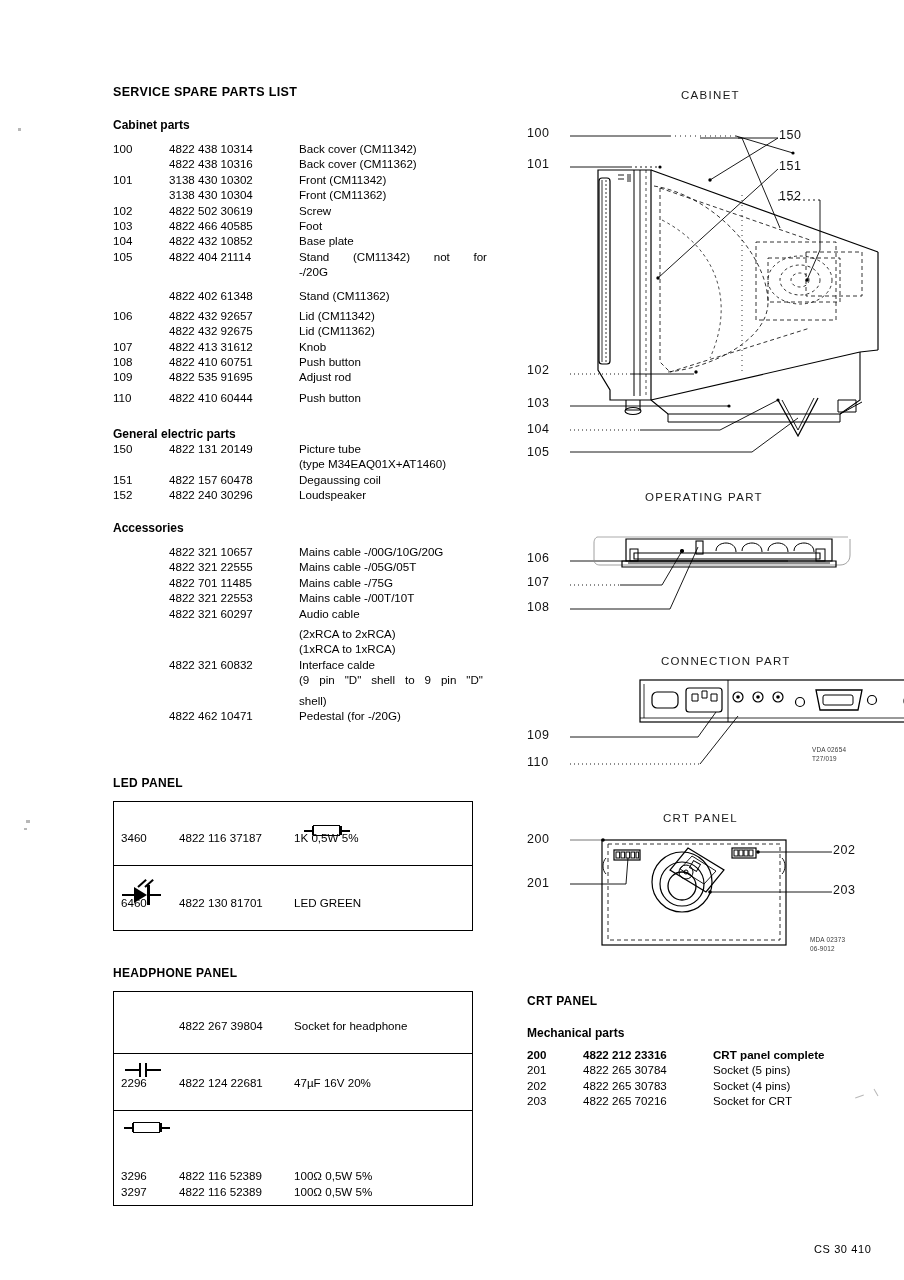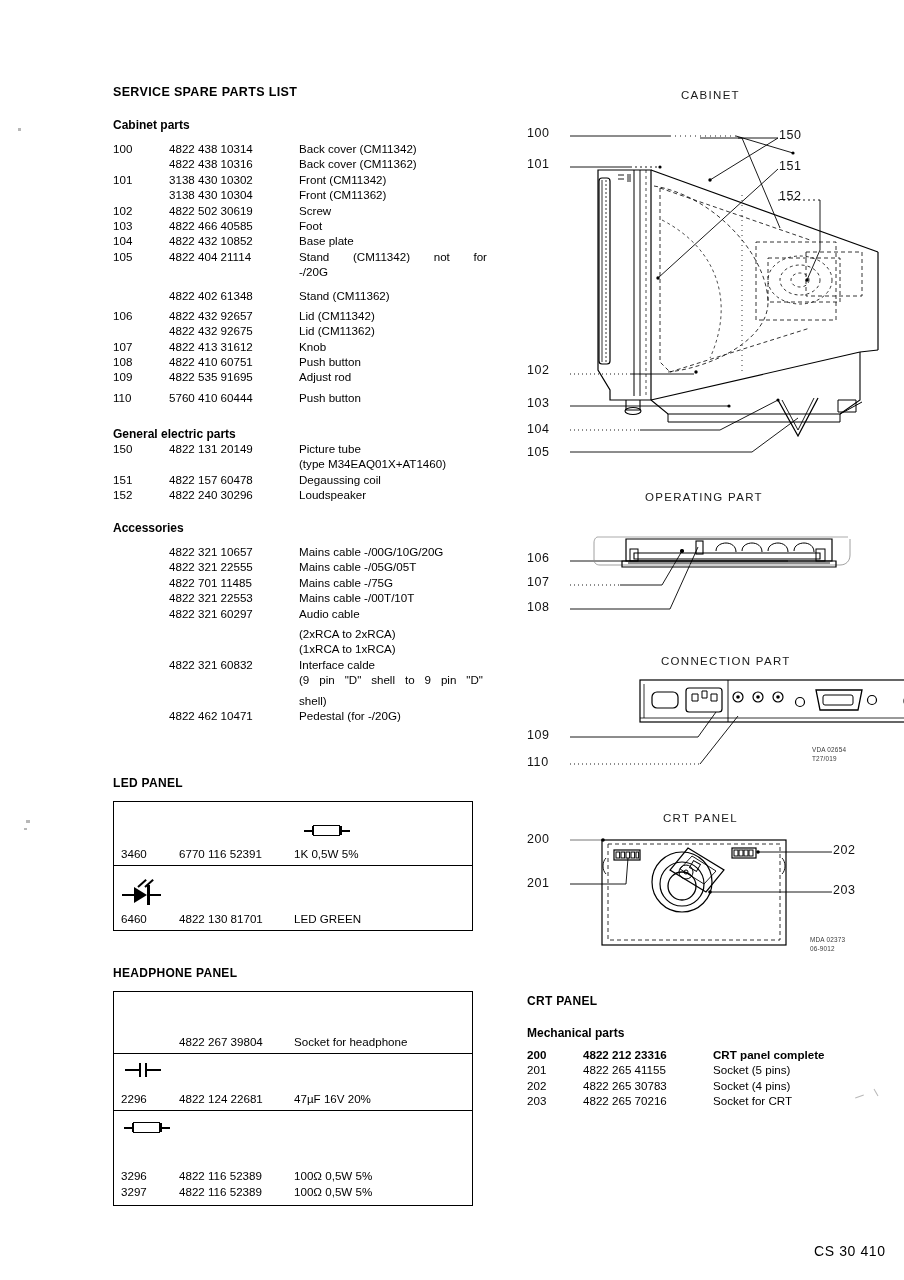--- a/index.html
+++ b/index.html
@@ -342,7 +342,7 @@
     <div class="spacer-row-sm"></div>
     <div class="prow">
       <span class="c-ref">110</span>
-      <span class="c-num">5760 410 60444</span>
+      <span class="c-num">4822 410 60444</span>
       <span class="c-desc">Push button</span>
     </div>
   </div>

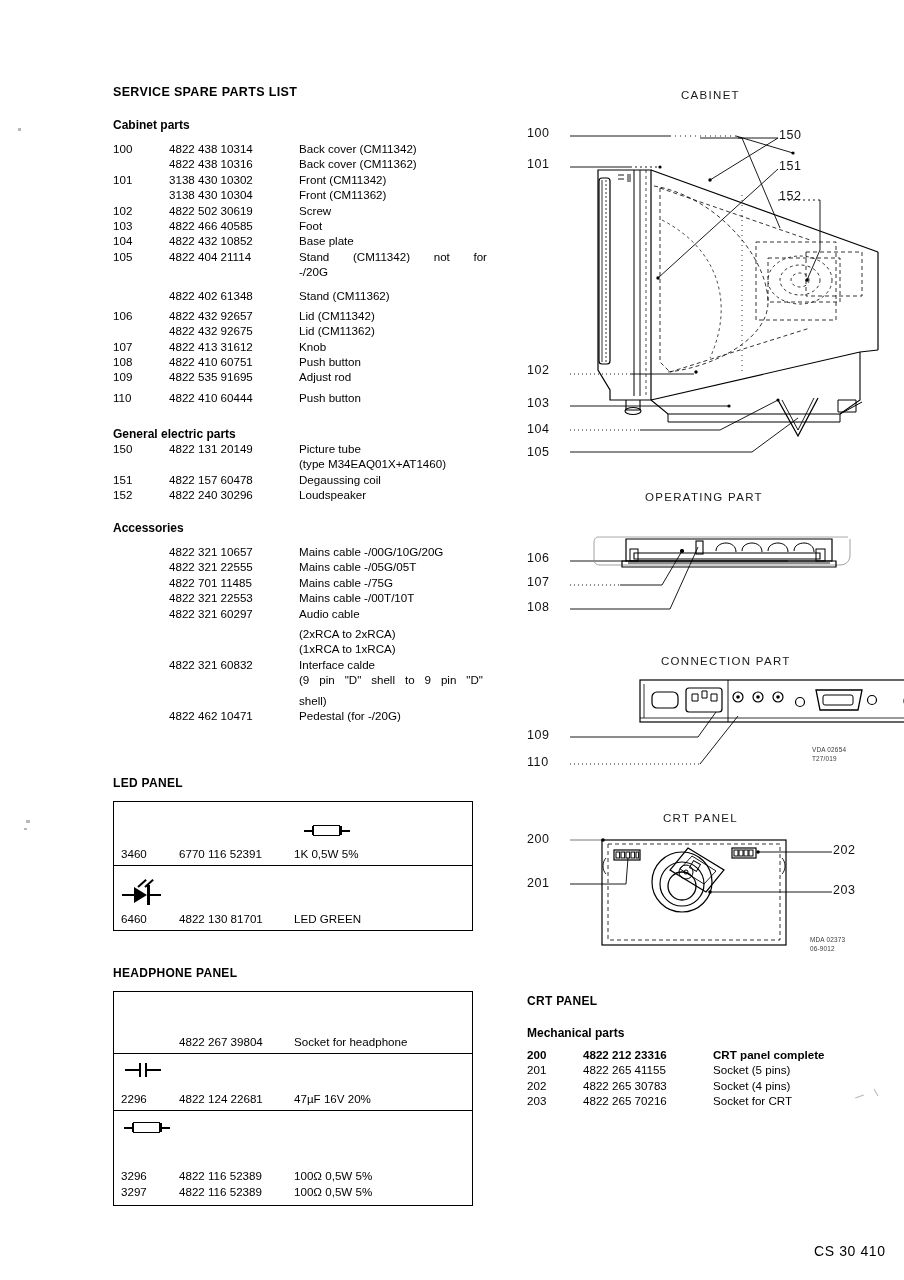--- a/index.html
+++ b/index.html
@@ -100,7 +100,7 @@
   }
   .crow .ctext {
     position: absolute;
-    bottom: 4px;
+    bottom: 20px;
     left: 0;
     right: 0;
     height: 14px;

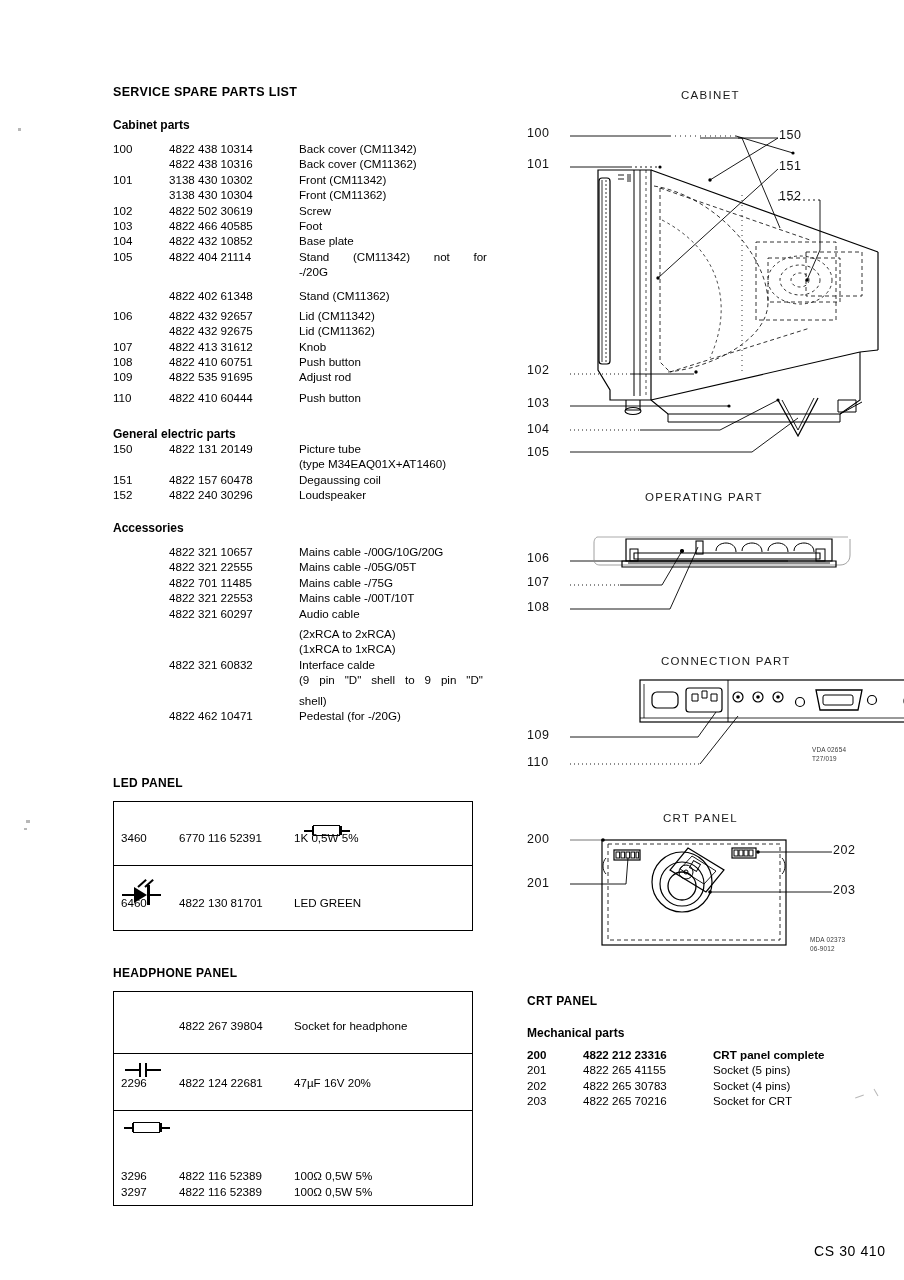--- a/index.html
+++ b/index.html
@@ -438,7 +438,7 @@
       </div>
       <div class="ctext">
         <span class="t-ref">3460</span>
-        <span class="t-num">6770 116 52391</span>
+        <span class="t-num">4822 116 37187</span>
         <span class="t-desc">1K 0,5W 5%</span>
       </div>
     </div>

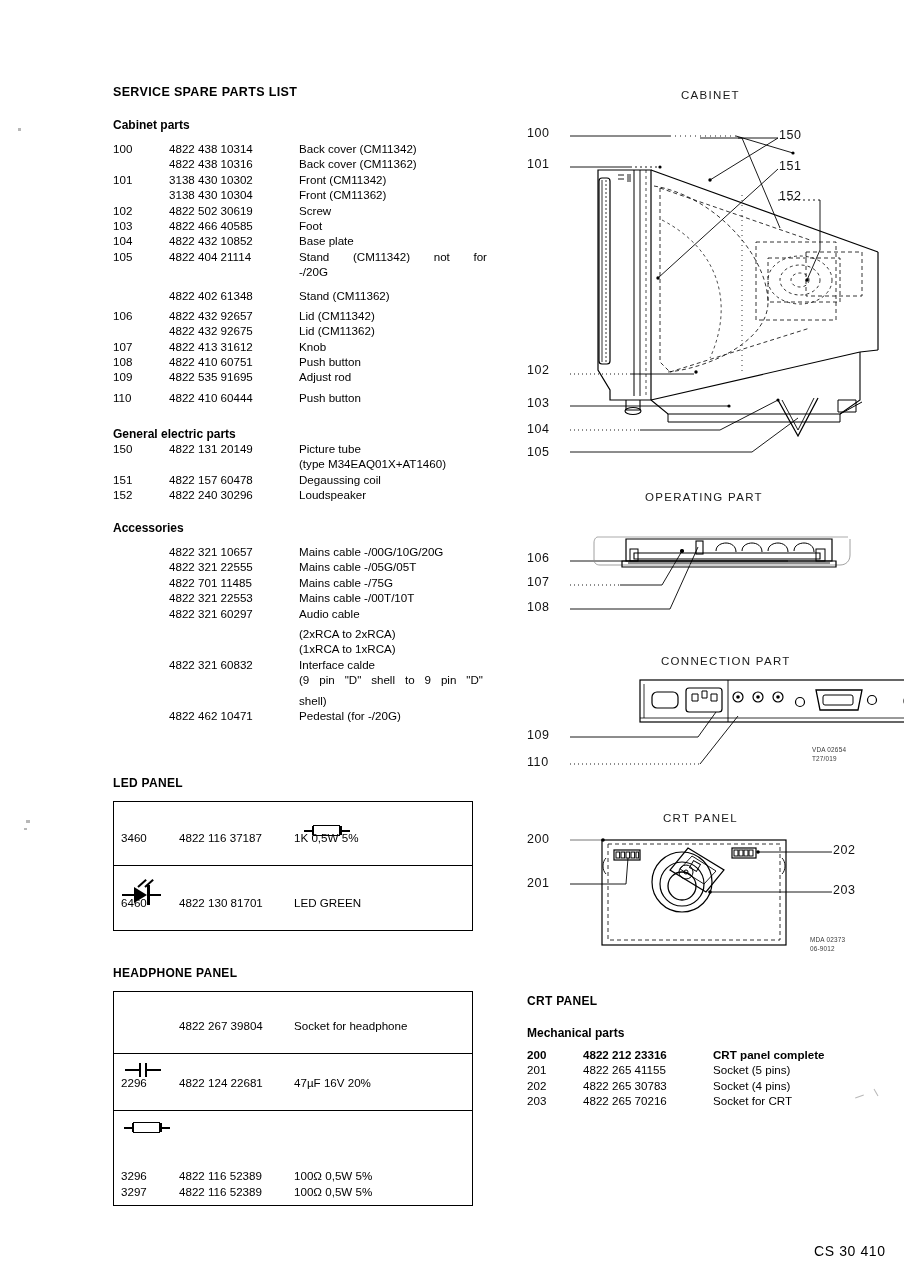--- a/index.html
+++ b/index.html
@@ -772,7 +772,7 @@
     </div>
     <div class="prow">
       <span class="c-ref">201</span>
-      <span class="c-num">4822 265 41155</span>
+      <span class="c-num">4822 265 30784</span>
       <span class="c-desc">Socket (5 pins)</span>
     </div>
     <div class="prow">

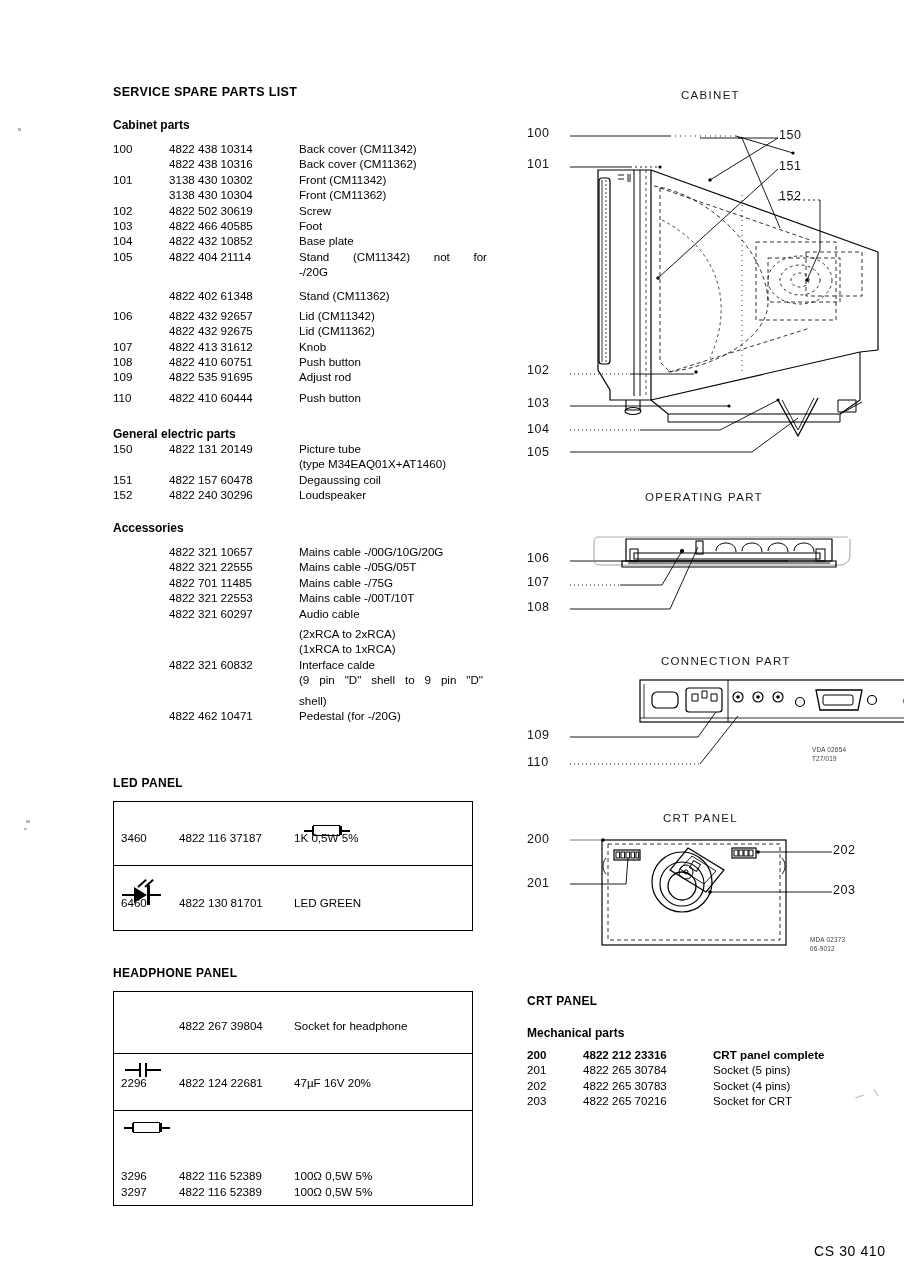--- a/index.html
+++ b/index.html
@@ -234,7 +234,7 @@
 
   .footer {
     position: absolute;
-    font-size: 14px;
+    font-size: 11px;
     letter-spacing: 0.6px;
   }
 

